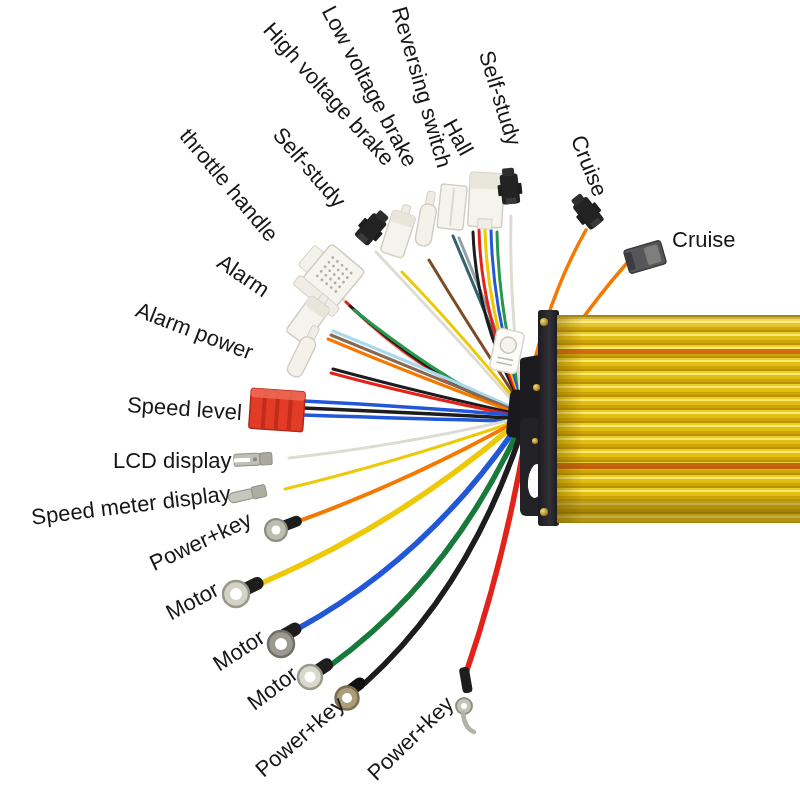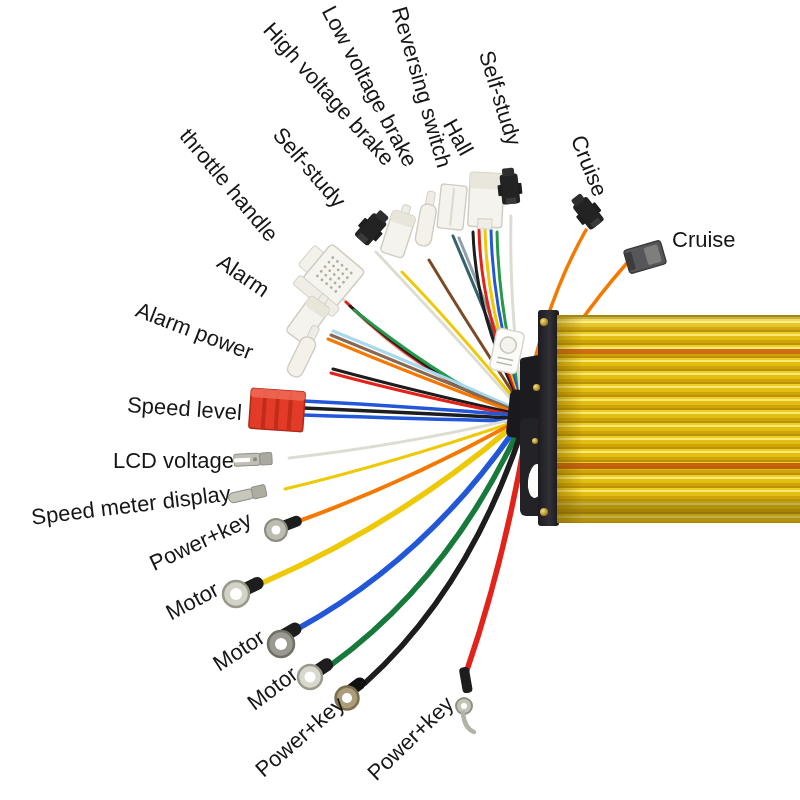--- a/index.html
+++ b/index.html
@@ -281,7 +281,7 @@
   <div class="lbl" style="left:226px;top:250px;transform:rotate(34deg);">Alarm</div>
   <div class="lbl" style="left:141px;top:298px;transform:rotate(21deg);">Alarm power</div>
   <div class="lbl" style="left:128px;top:393px;transform:rotate(4deg);">Speed level</div>
-  <div class="lbl" style="left:113px;top:449px;">LCD voltage</div>
+  <div class="lbl" style="left:113px;top:449px;">LCD display</div>
   <div class="lbl" style="left:30px;top:506px;transform:rotate(-7deg);">Speed meter display</div>
   <div class="lbl" style="left:146px;top:554px;transform:rotate(-25deg);">Power+key</div>
   <div class="lbl" style="left:162px;top:604px;transform:rotate(-28deg);">Motor</div>

